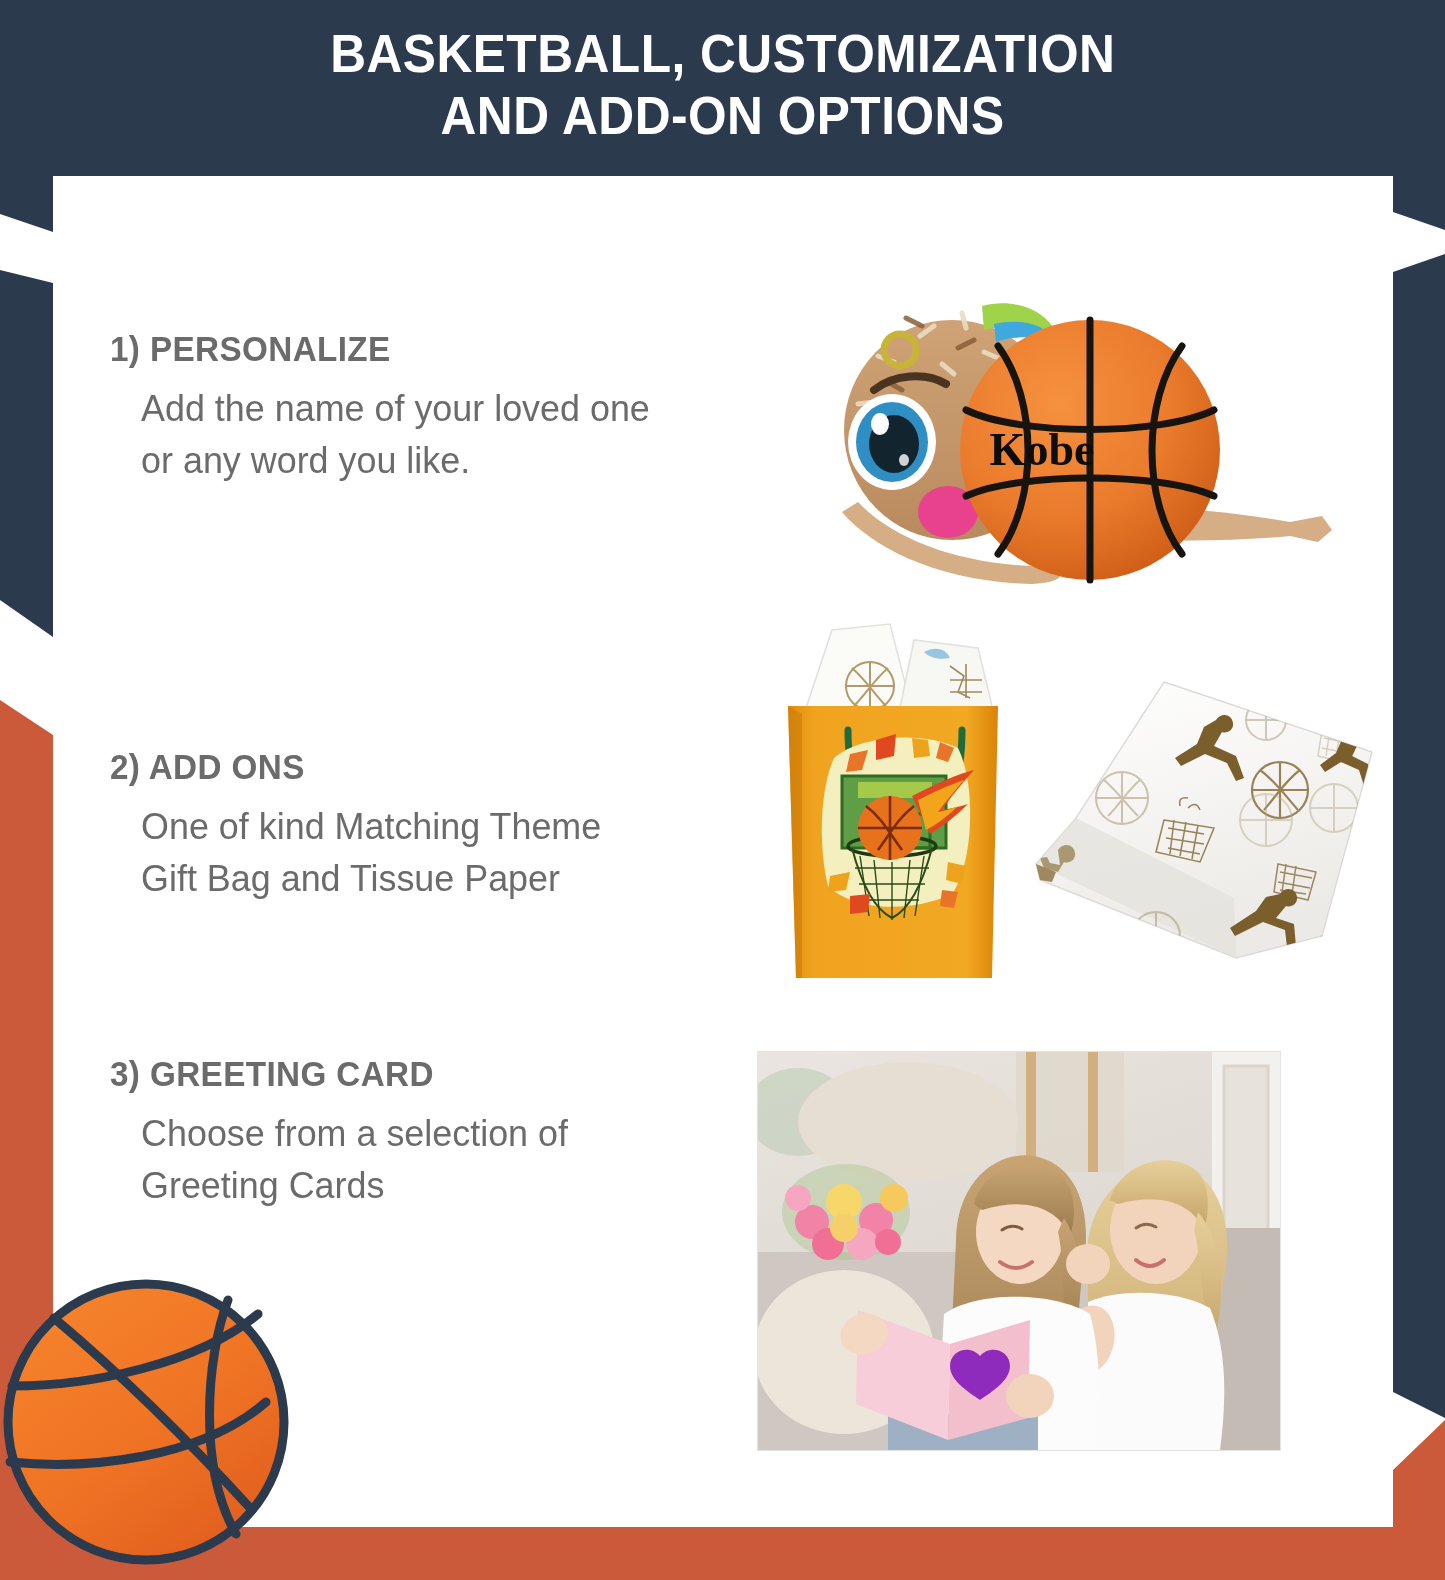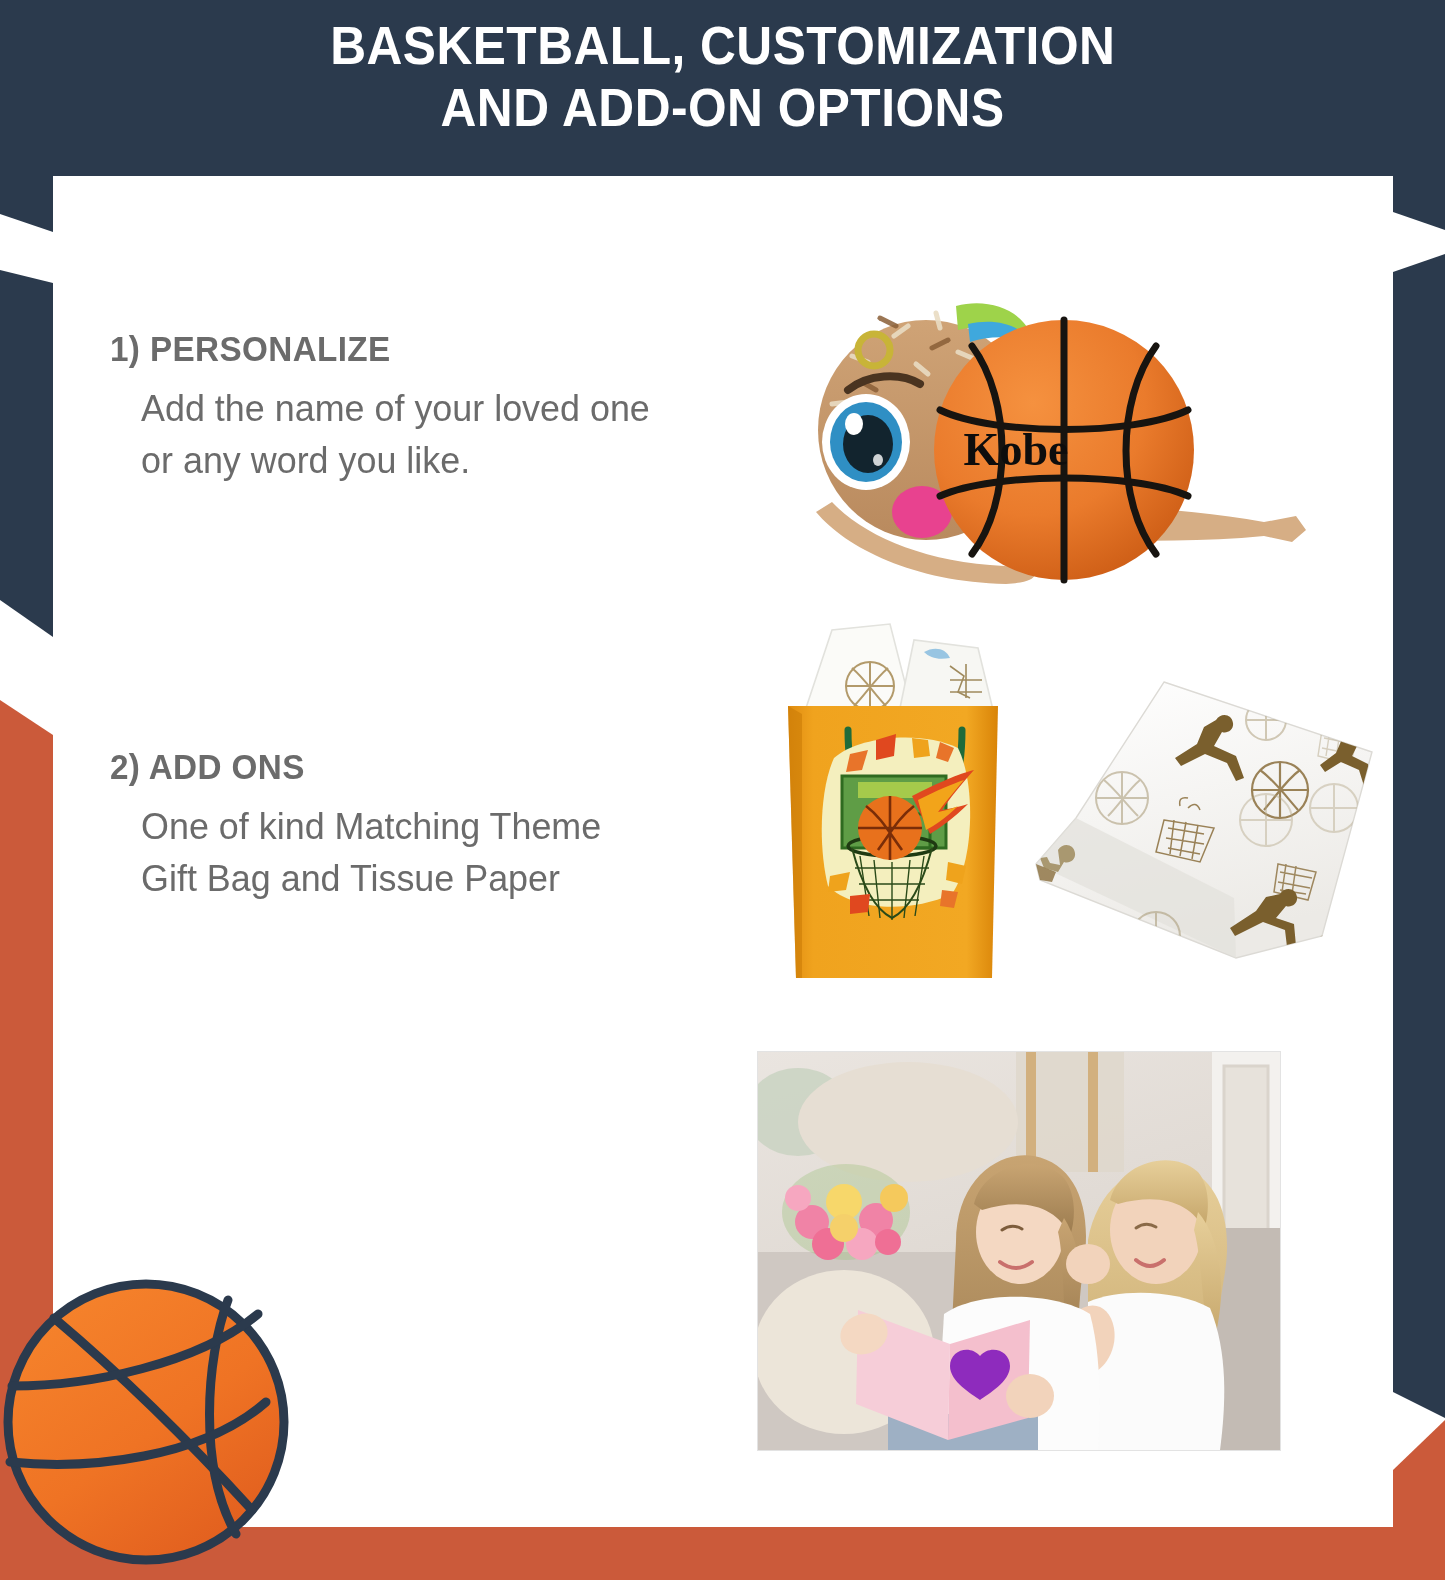--- a/index.html
+++ b/index.html
@@ -27,13 +27,13 @@
   
   .header {
     position: absolute;
-    left: 0; top: 0;
+    left: 0; top: 16px;
     width: 1445px;
     height: 146px;
     display: flex;
     flex-direction: column;
     align-items: center;
-    justify-content: center;
+    justify-content: flex-start;
     padding-top: 6px;
     box-sizing: border-box;
     z-index: 5;

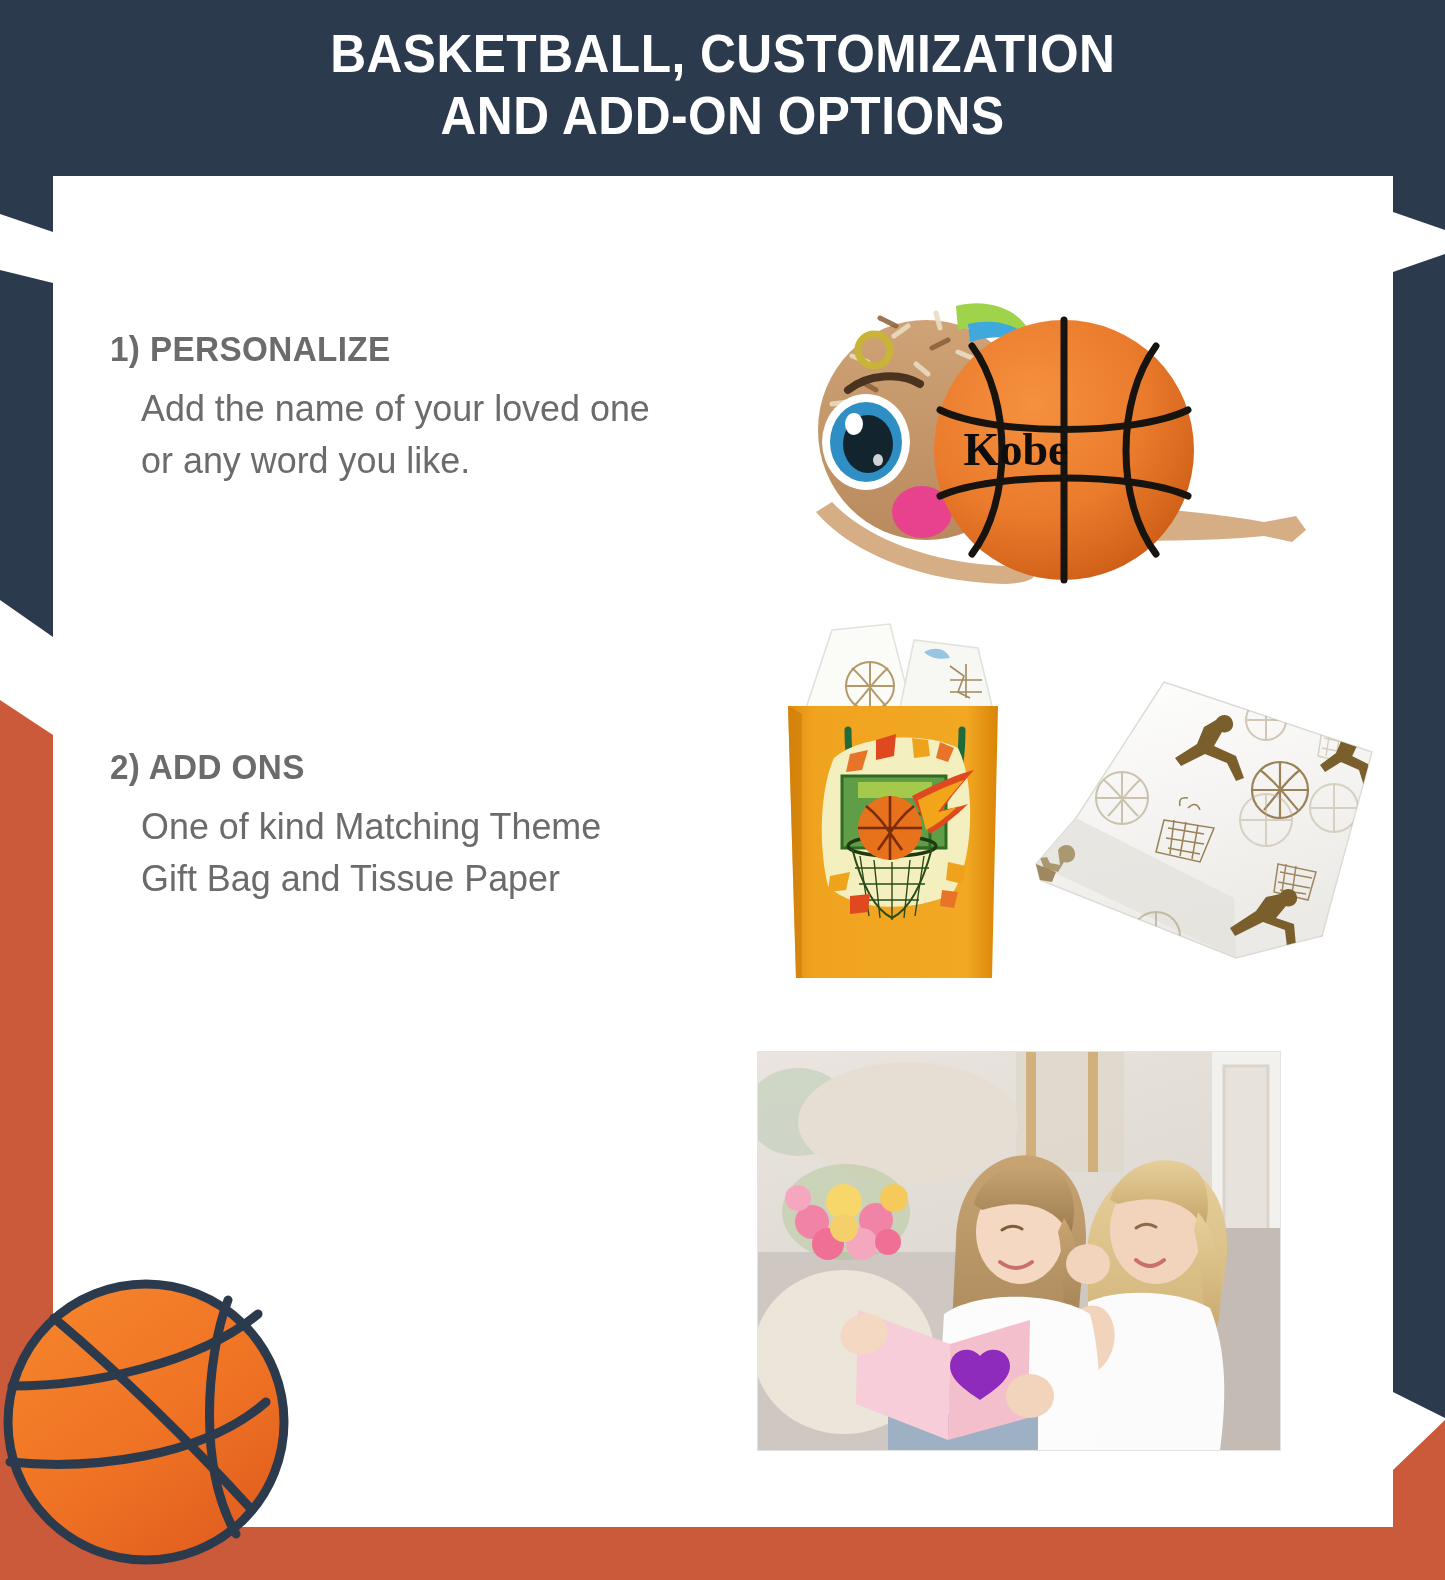--- a/index.html
+++ b/index.html
@@ -93,7 +93,7 @@
 
   
   .media { position: absolute; z-index: 4; }
-  #plush-media      { left: 744px; top: 290px;  width: 600px; height: 320px; }
+  #plush-media      { left: 770px; top: 290px;  width: 600px; height: 320px; }
   #giftbag-media    { left: 762px; top: 618px;  width: 262px; height: 372px; }
   #tissue-media     { left: 1022px; top: 668px; width: 362px; height: 302px; }
   #card-media       { left: 758px; top: 1052px; width: 522px; height: 398px; }

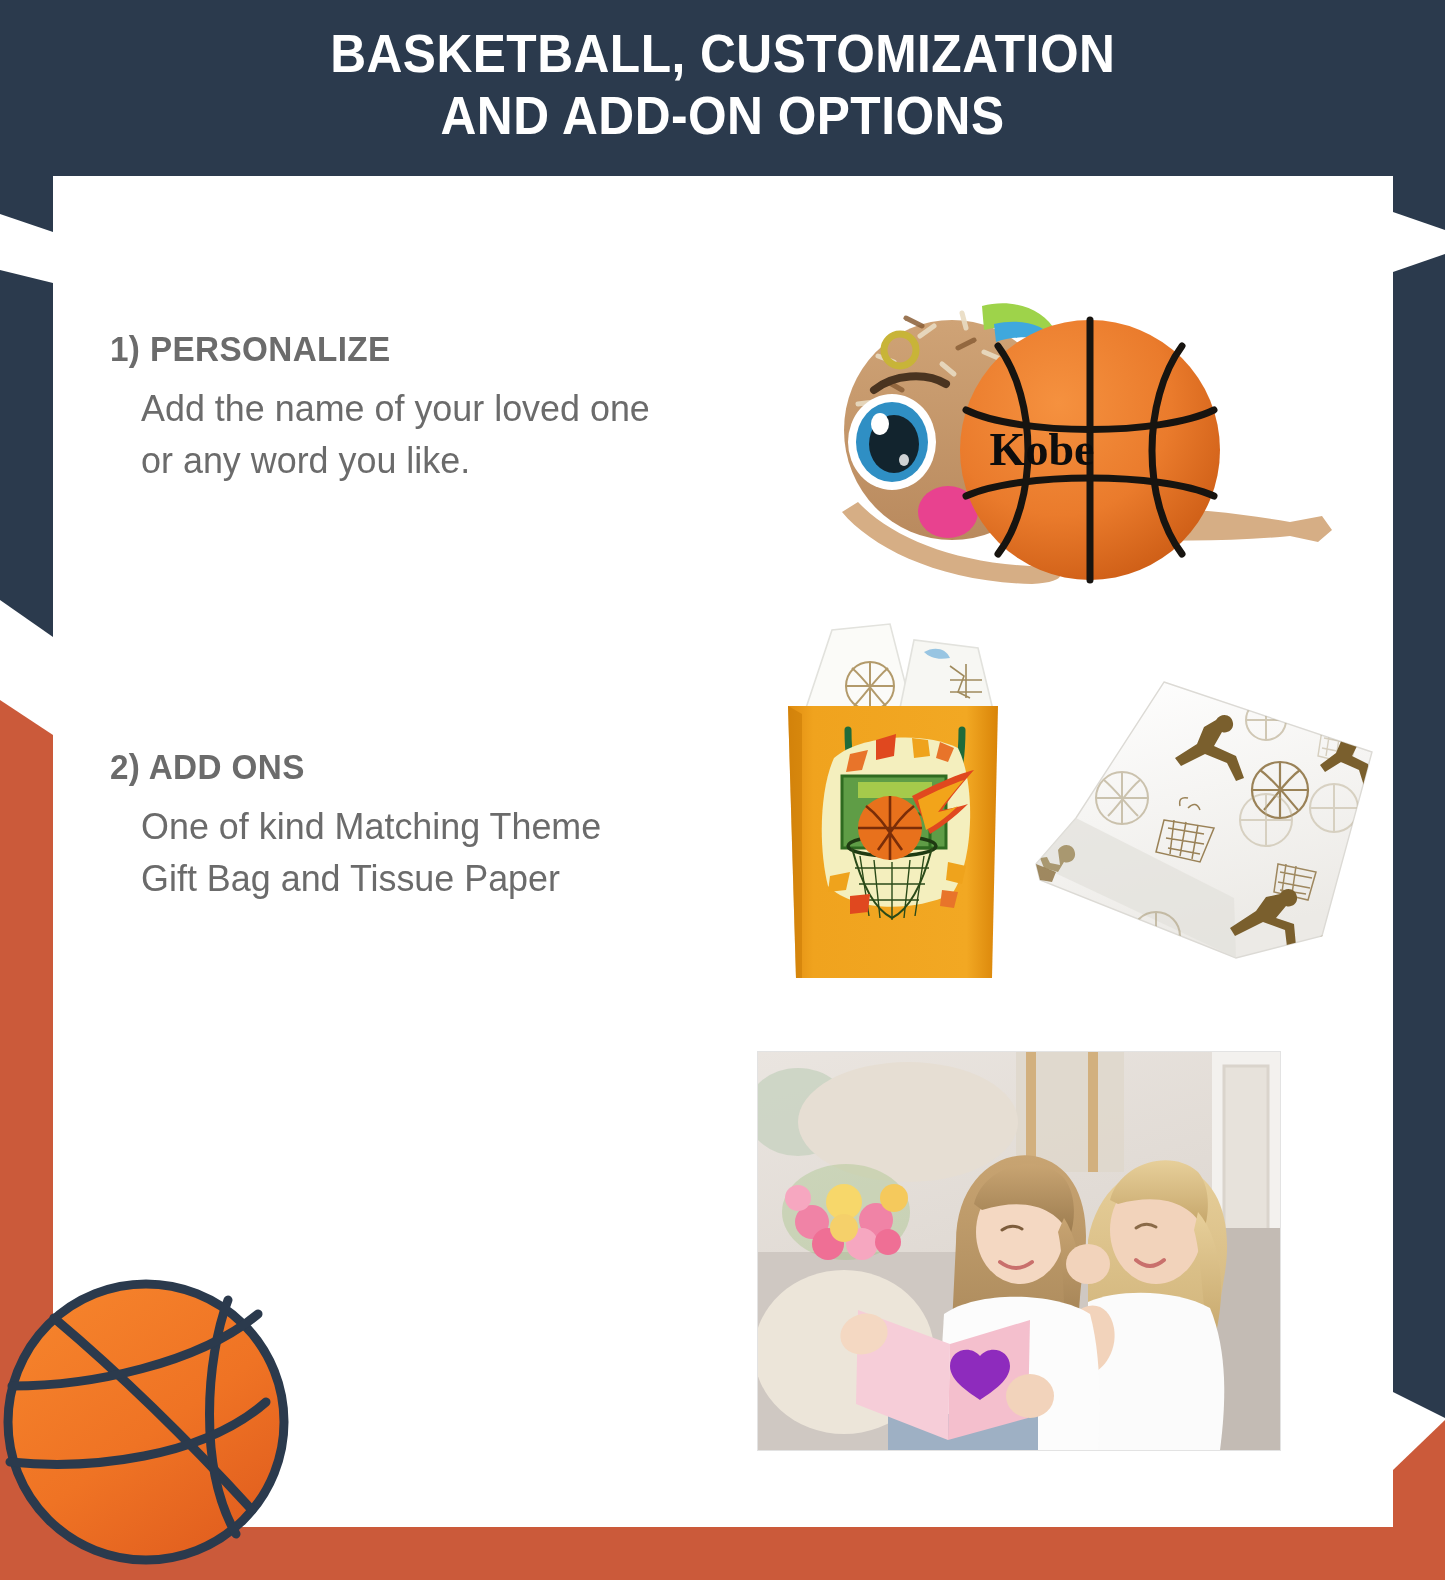--- a/index.html
+++ b/index.html
@@ -154,6 +154,13 @@
       </div>
     </div>
 
+    <div class="section" id="section-3">
+      <div class="section-title">3) GREETING CARD</div>
+      <div class="section-body">
+        <div>Choose from a selection of</div>
+        <div> Greeting Cards</div>
+      </div>
+    </div>
   </div>
 
   <div class="media" id="plush-media">

